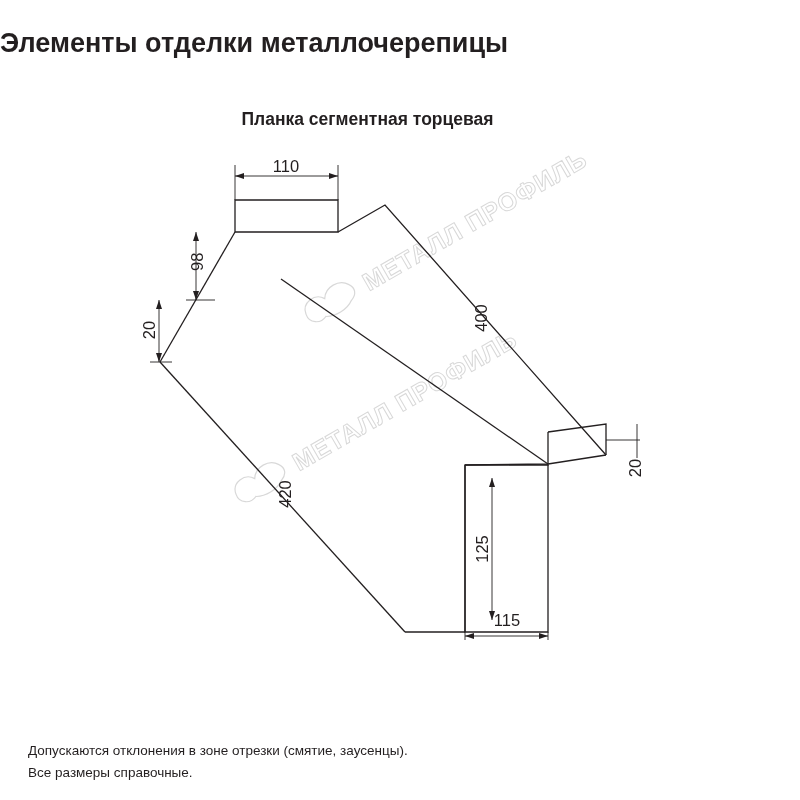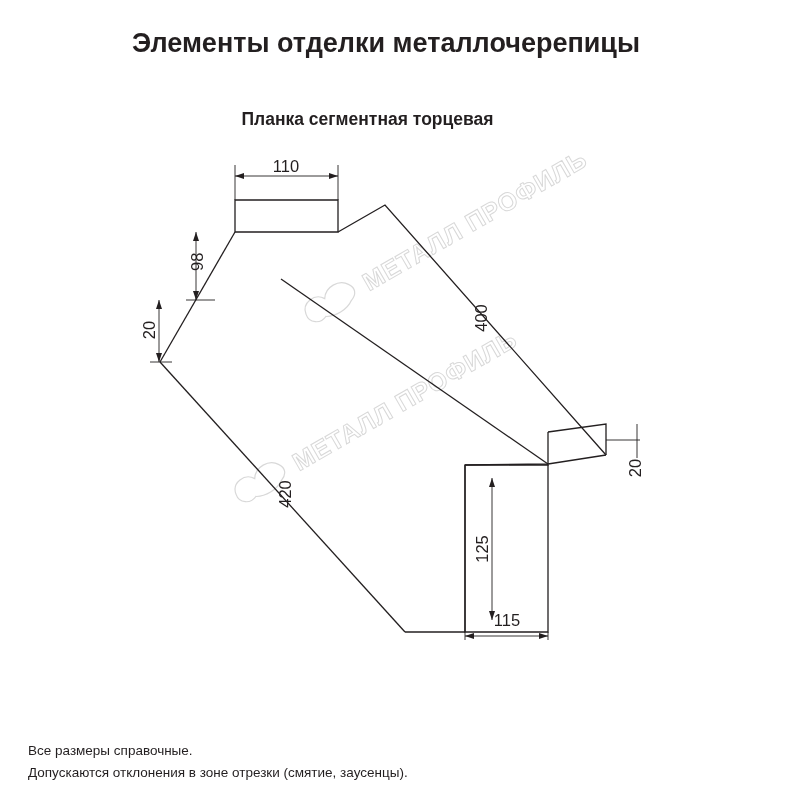--- a/index.html
+++ b/index.html
@@ -25,7 +25,7 @@
     position: absolute;
     left: 0; top: 28px;
     width: 640px;
-    text-align: right;
+    text-align: left;
     font-size: 27px;
     font-weight: bold;
     letter-spacing: 0px;

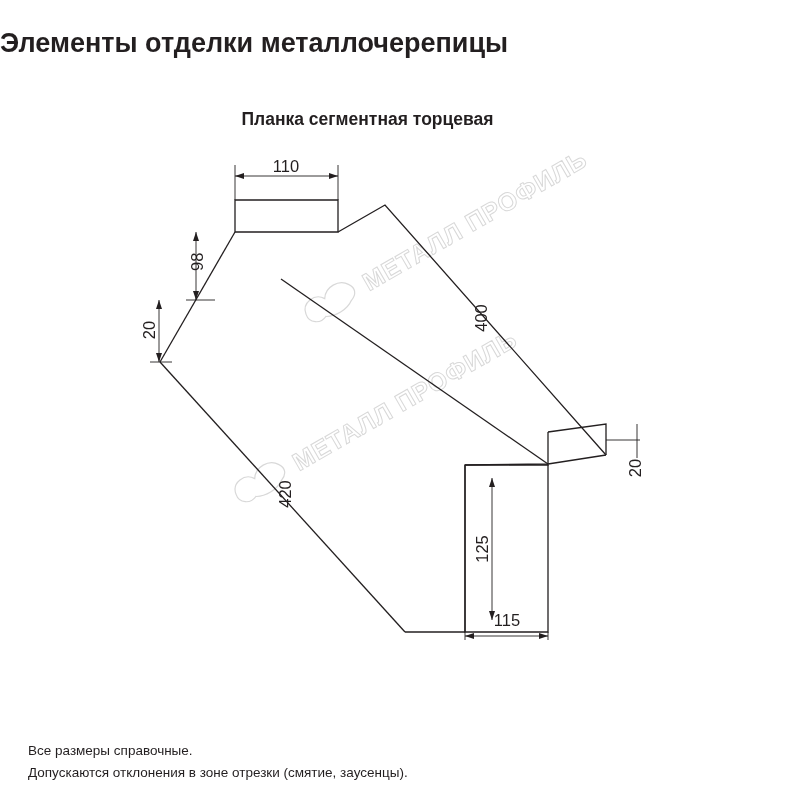--- a/index.html
+++ b/index.html
@@ -173,8 +173,8 @@
   </div>
 
   <div class="footer">
+    <div>Допускаются отклонения в зоне отрезки (смятие, заусенцы).</div>
     <div>Все размеры справочные.</div>
-    <div>Допускаются отклонения в зоне отрезки (смятие, заусенцы).</div>
   </div>
 
 </div>

